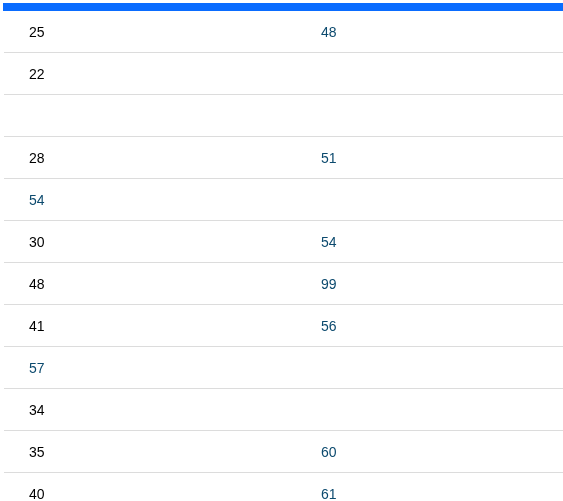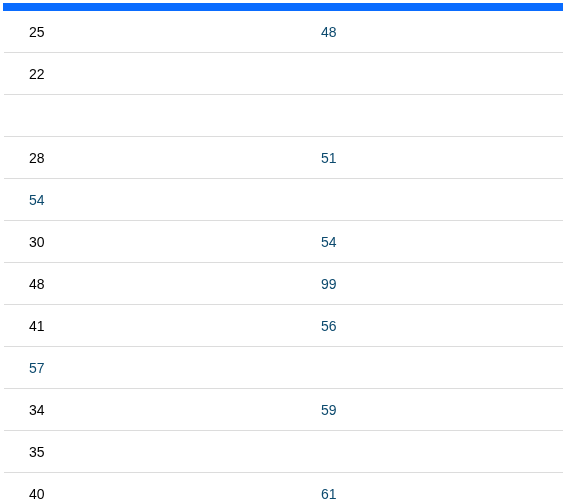--- a/index.html
+++ b/index.html
@@ -81,7 +81,6 @@
   </div>
   <div class="row">
     <div class="cell-left">34</div>
-    <div class="cell-right">59</div>
   </div>
   <div class="row">
     <div class="cell-left">35</div>

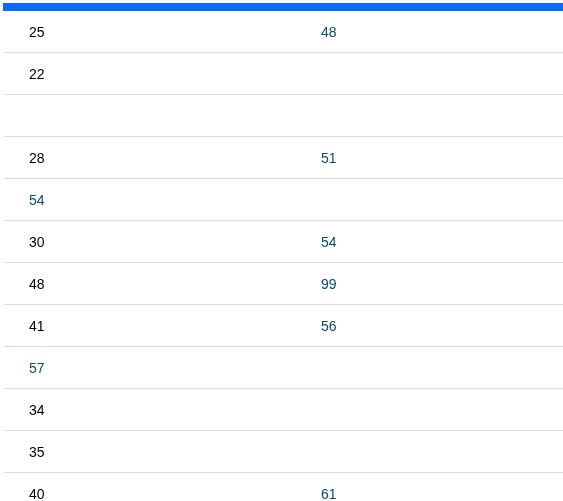--- a/index.html
+++ b/index.html
@@ -84,6 +84,7 @@
   </div>
   <div class="row">
     <div class="cell-left">35</div>
+    <div class="cell-right">60</div>
   </div>
   <div class="row">
     <div class="cell-left">40</div>

